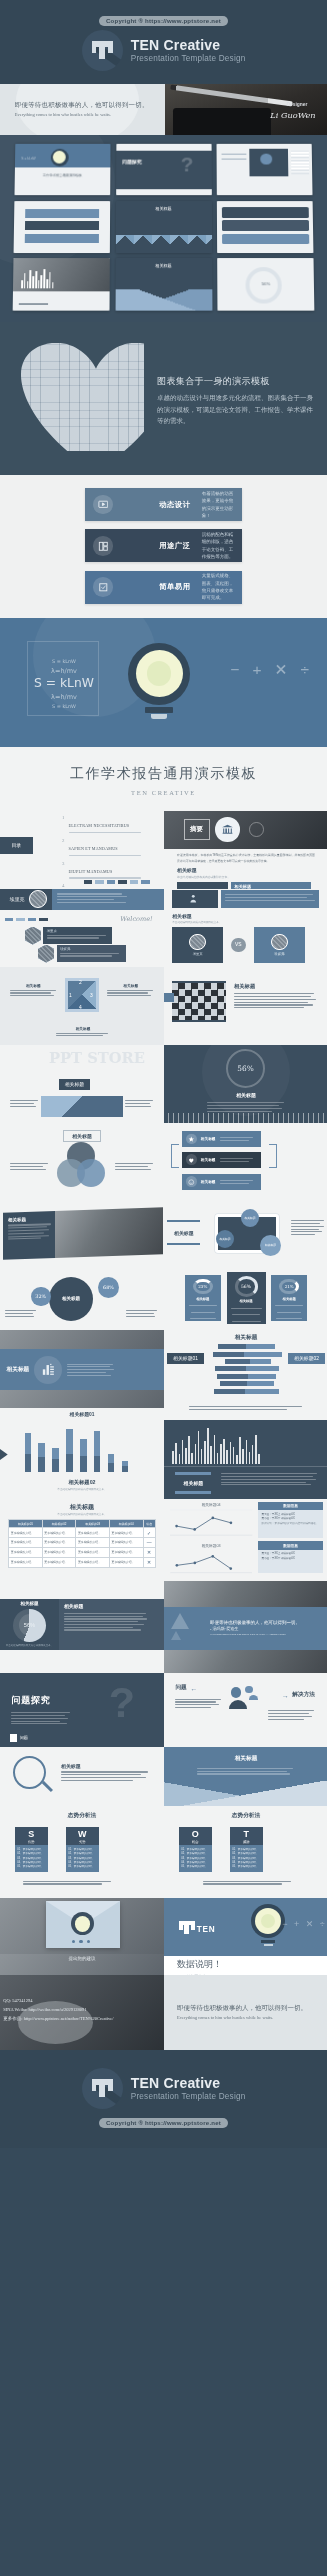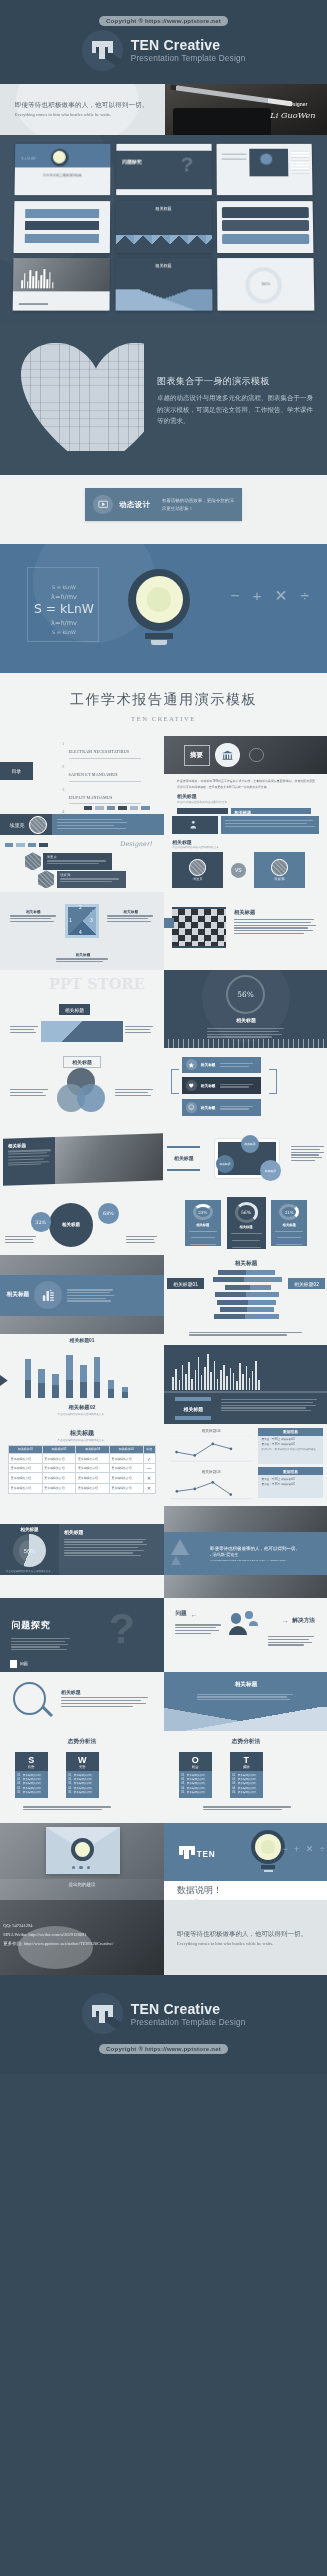--- a/index.html
+++ b/index.html
@@ -101,7 +101,7 @@
   .feat-ico { width:19.6px;height:19.6px;border-radius:50%; background:rgba(255,255,255,.16);
               display:flex;align-items:center;justify-content:center; flex:none;}
   .feat-ico svg{ width:10.6px;height:10.6px; }
-  .feat-title{ font-size:7.4px;color:#fff;font-weight:bold;flex:none;width:36px; letter-spacing:0.4px;}
+  .feat-title{ font-size:7.4px;color:#fff;font-weight:bold;flex:none;width:36px; letter-spacing:0.4px;margin-left:40px;}
   .feat-desc{ font-size:4.5px;color:#cfdae3;line-height:1.65;}
 
   

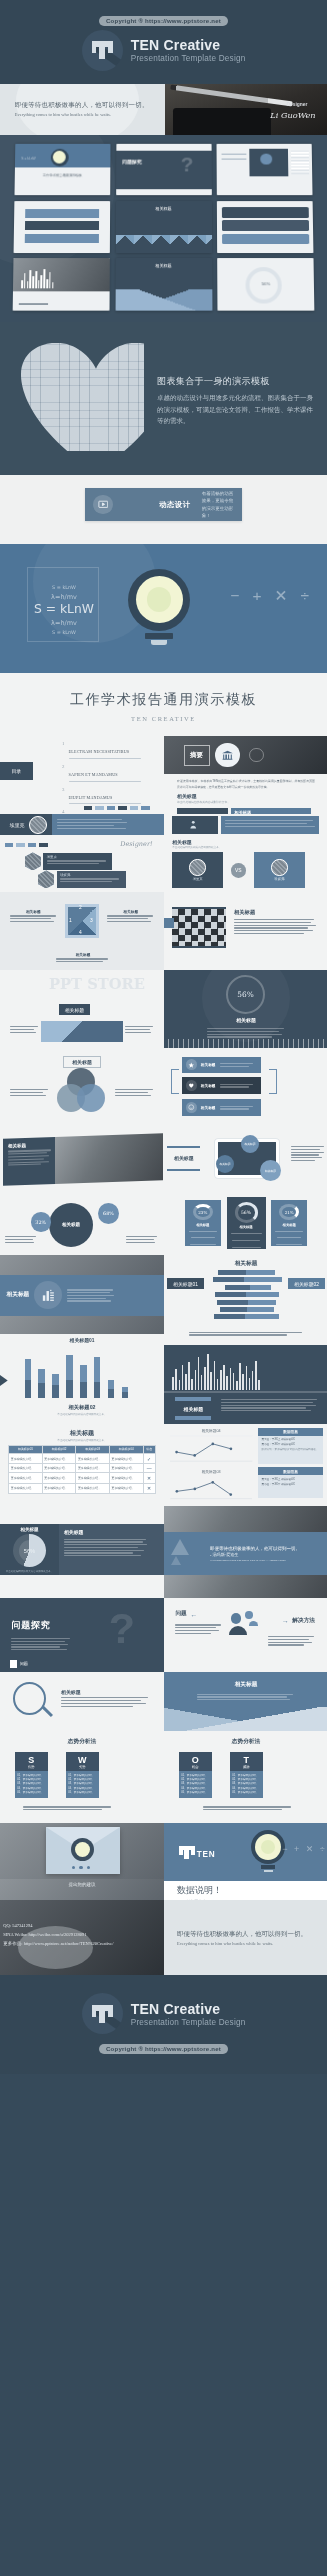--- a/index.html
+++ b/index.html
@@ -319,6 +319,17 @@
       </span>
       <span class="feat-title">动态设计</span>
       <span class="feat-desc">有着流畅的动画效果，更能令您的演示更生动形象！</span>
+    </div>
+    <div class="feat f2">
+      <span class="feat-ico">
+        <svg viewBox="0 0 24 24" fill="none" stroke="#e9eff4" stroke-width="2">
+            <rect x="3" y="3" width="8" height="18"></rect>
+            <rect x="13" y="3" width="8" height="8"></rect>
+            <rect x="13" y="13" width="8" height="8"></rect>
+          </svg>
+      </span>
+      <span class="feat-title">用途广泛</span>
+      <span class="feat-desc">沉稳的配色和精细的排版，适合于论文答辩、工作报告等方面。</span>
     </div>
   </div>
 

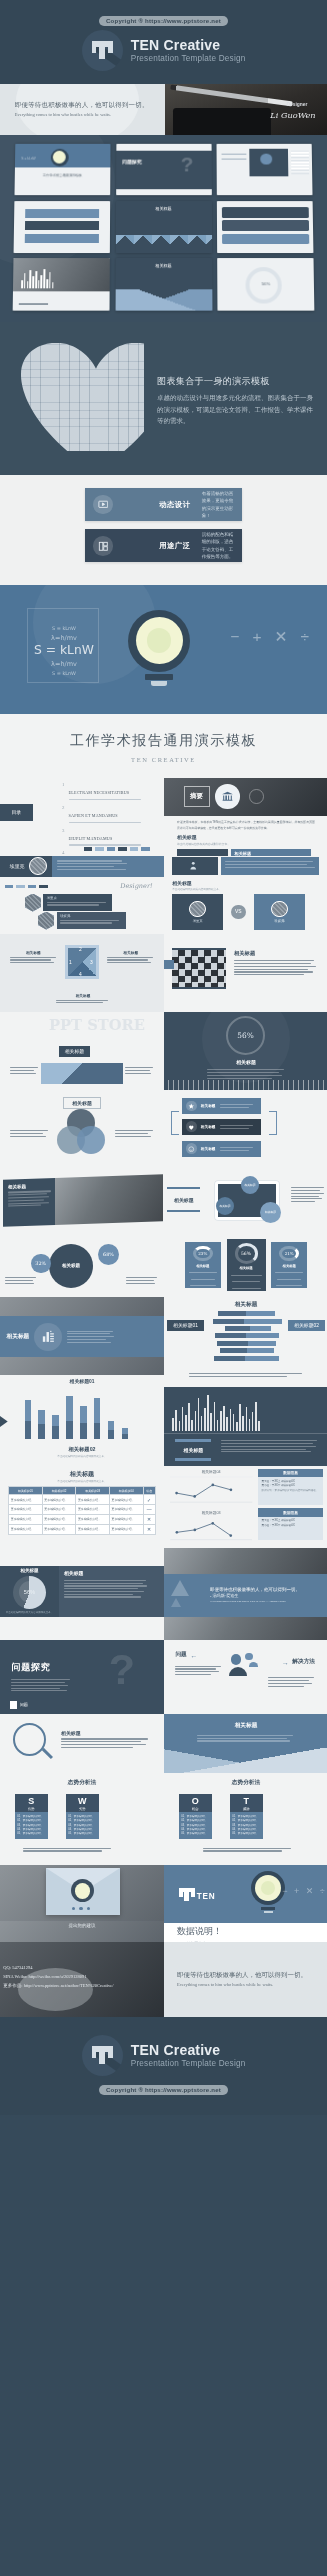--- a/index.html
+++ b/index.html
@@ -330,6 +330,16 @@
       </span>
       <span class="feat-title">用途广泛</span>
       <span class="feat-desc">沉稳的配色和精细的排版，适合于论文答辩、工作报告等方面。</span>
+    </div>
+    <div class="feat f3" style="margin-bottom:0">
+      <span class="feat-ico">
+        <svg viewBox="0 0 24 24" fill="none" stroke="#e9eff4" stroke-width="2">
+            <rect x="4" y="4" width="16" height="16"></rect>
+            <path d="M8 12l3 3 6-6"></path>
+          </svg>
+      </span>
+      <span class="feat-title">简单易用</span>
+      <span class="feat-desc">大量版式规格、图表、流程图，您只需修改文本即可完成。</span>
     </div>
   </div>
 

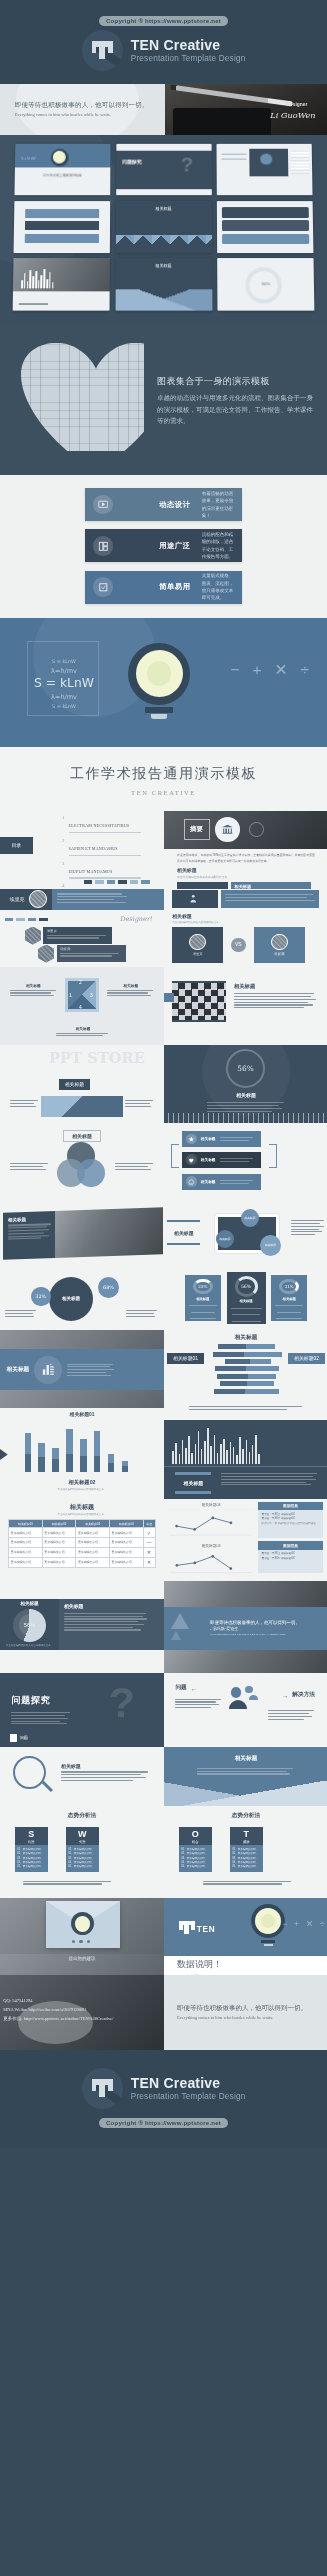--- a/index.html
+++ b/index.html
@@ -443,7 +443,7 @@
             <div class="fakeline w" style="width:69px"></div>
         </div>
       </div>
-      <div style="position:absolute;right:11.4px;top:26px;font-family:'DejaVu Serif',serif;font-style:italic;font-size:6.5px;color:#8b98a3">Designer!</div>
+      <div style="position:absolute;right:11.4px;top:26px;font-family:'DejaVu Serif',serif;font-style:italic;font-size:6.5px;color:#8b98a3">Welcome!</div>
       <div style="position:absolute;left:4.9px;top:29px;display:flex;gap:3.3px;">
         <i style="width:8.2px;height:3.3px;background:#6d8fb0;display:block"></i>
           <i style="width:8.2px;height:3.3px;background:#9fb9d1;display:block"></i>

